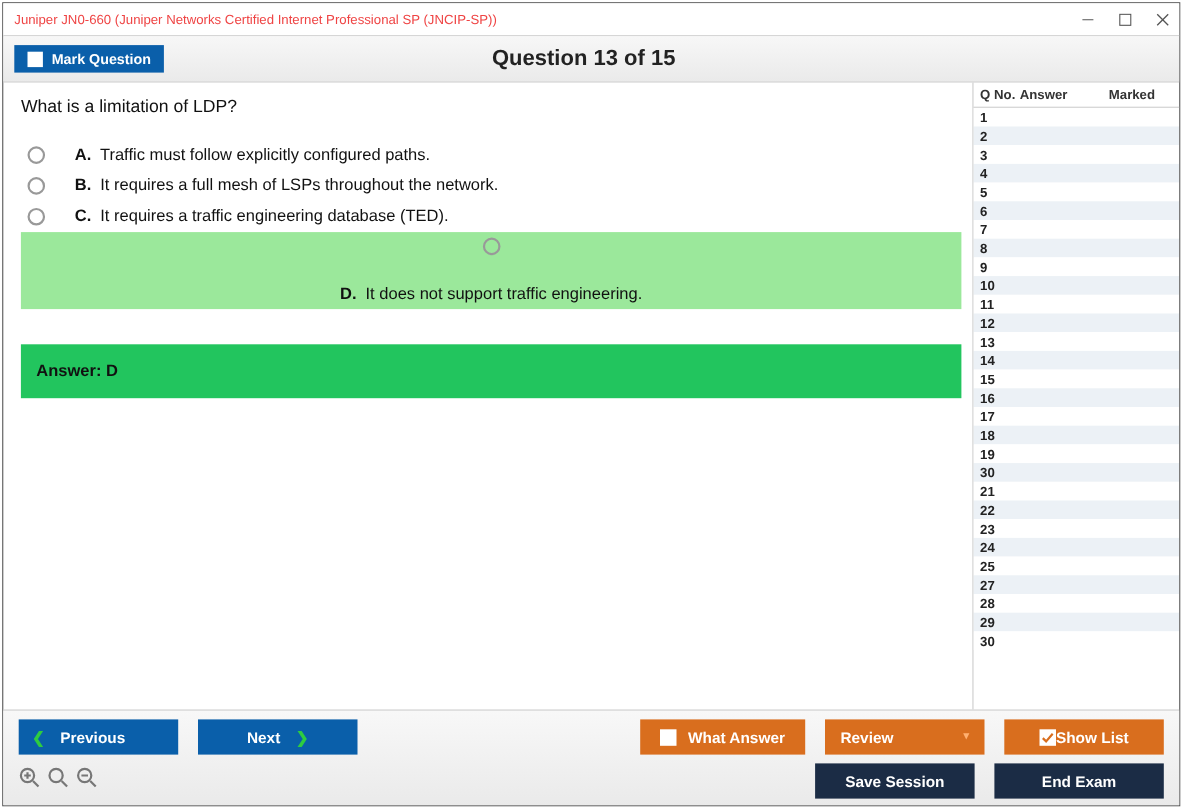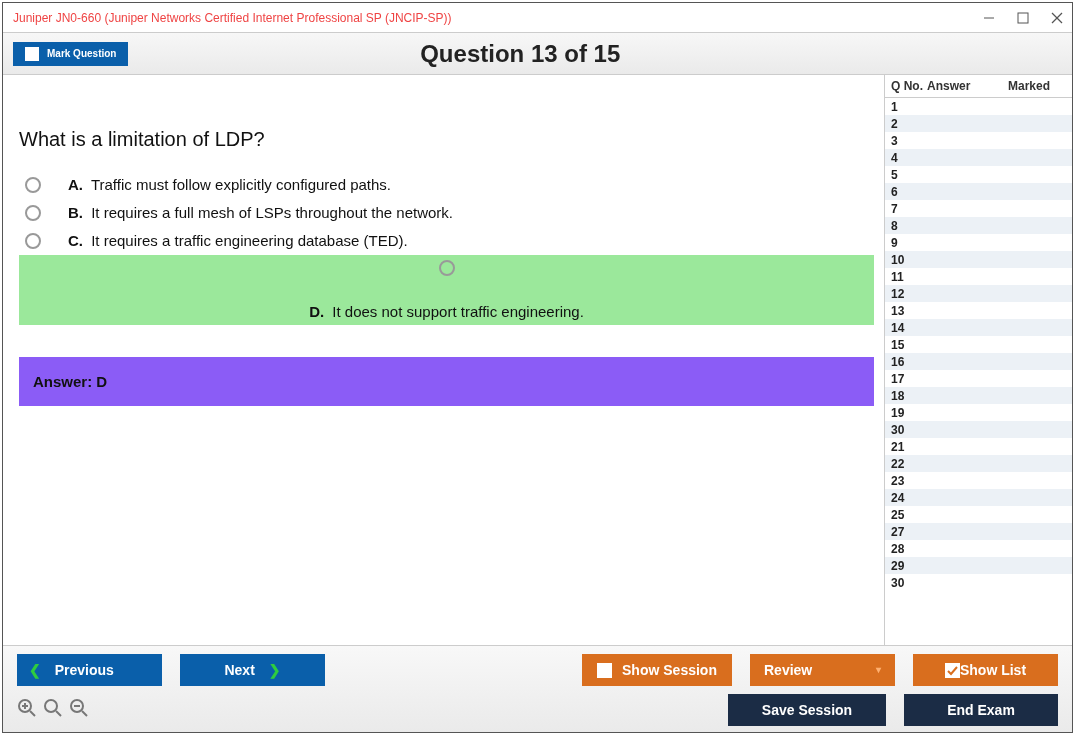--- a/index.html
+++ b/index.html
@@ -47,7 +47,7 @@
     background:#0a5faa;
     color:#fff;
     font-weight:bold;
-    font-size:10px;
+    font-size:13px;
     padding:5px 12px;
     display:flex;
     align-items:center;

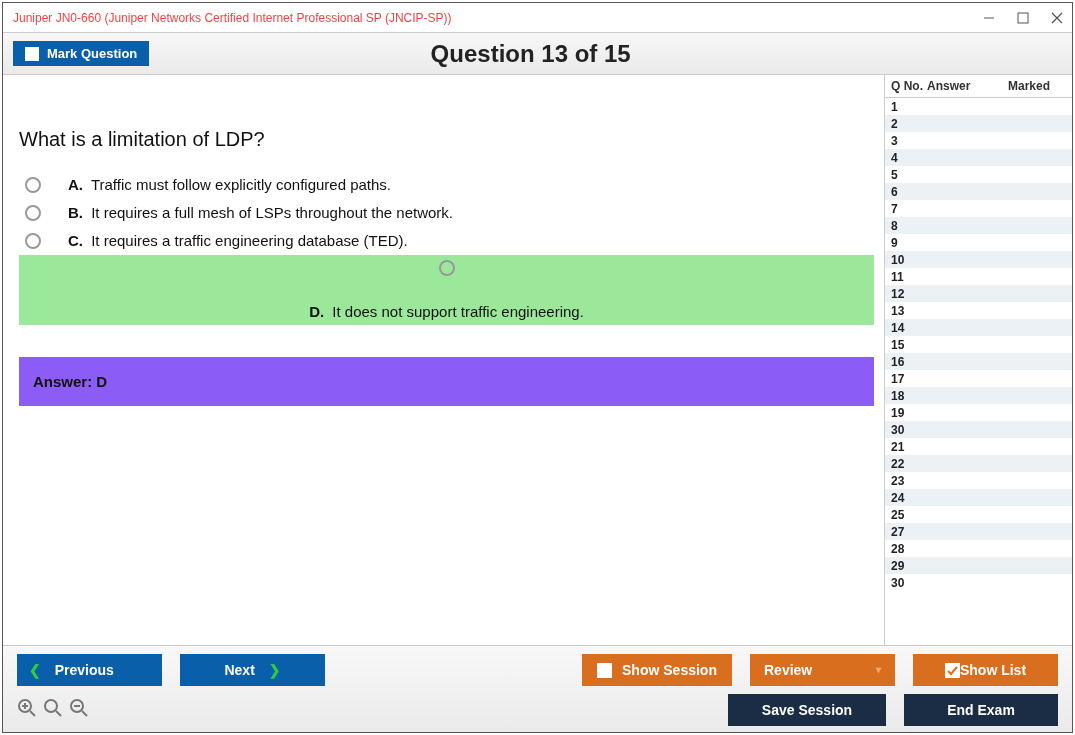--- a/index.html
+++ b/index.html
@@ -61,7 +61,7 @@
   .question-header {
     flex:1;
     text-align:center;
-    font-size:24px;
+    font-size:20px;
     font-weight:bold;
     color:#222;
   }

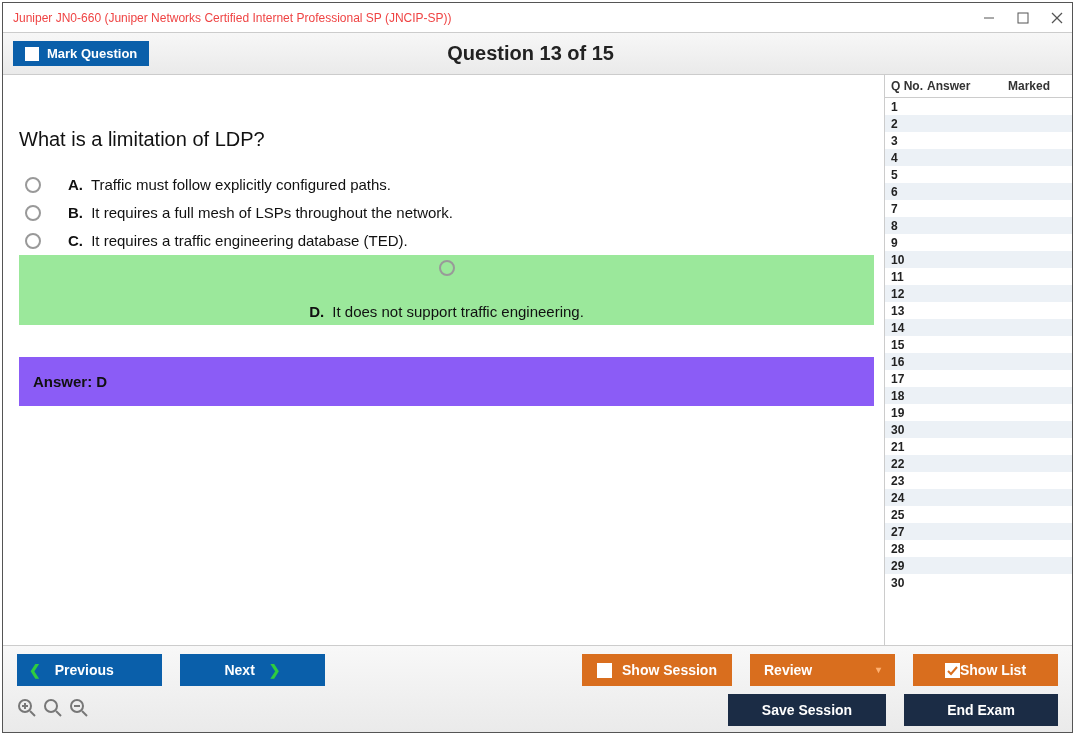--- a/index.html
+++ b/index.html
@@ -78,7 +78,7 @@
     font-size:15px;
     color:#111;
   }
-  .qtext { font-size:20px; margin-bottom:20px;margin-top:39px; }
+  .qtext { font-size:16px; margin-bottom:20px; }
   .option {
     display:flex;
     align-items:center;

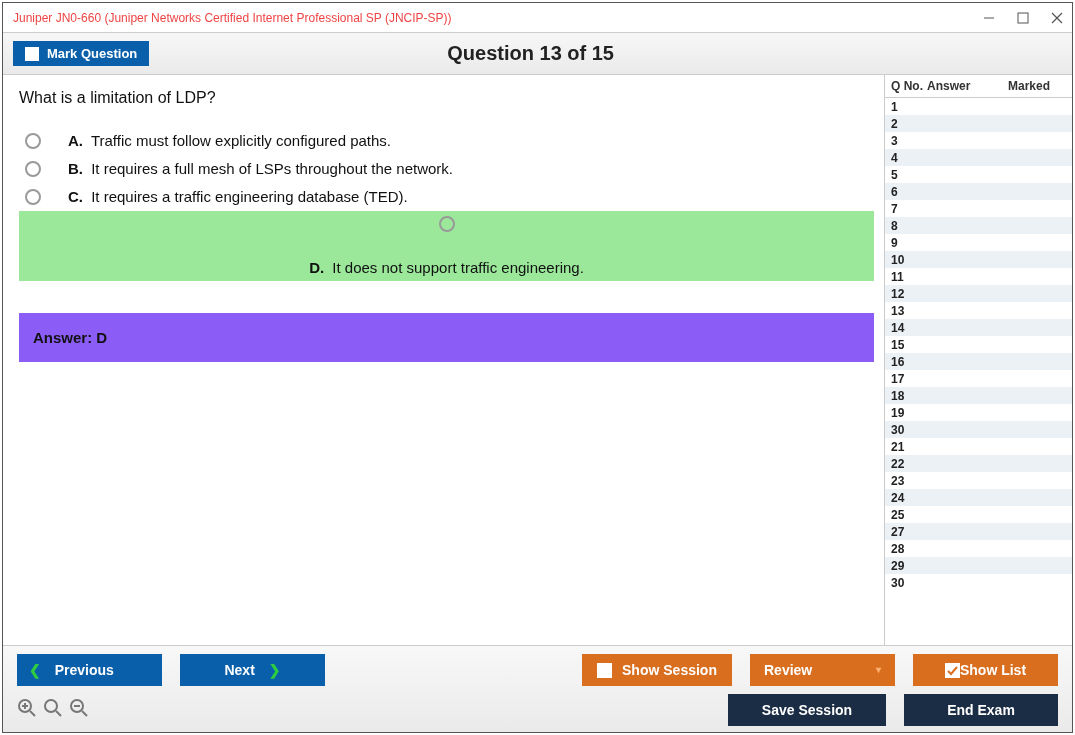--- a/index.html
+++ b/index.html
@@ -98,7 +98,7 @@
   .option strong { font-weight:bold; margin-right:4px;}
   .answer-box {
     margin-top:32px;
-    background:#8b5cf6;
+    background:#22c55e;
     padding:16px 14px;
     font-weight:bold;
     font-size:15px;

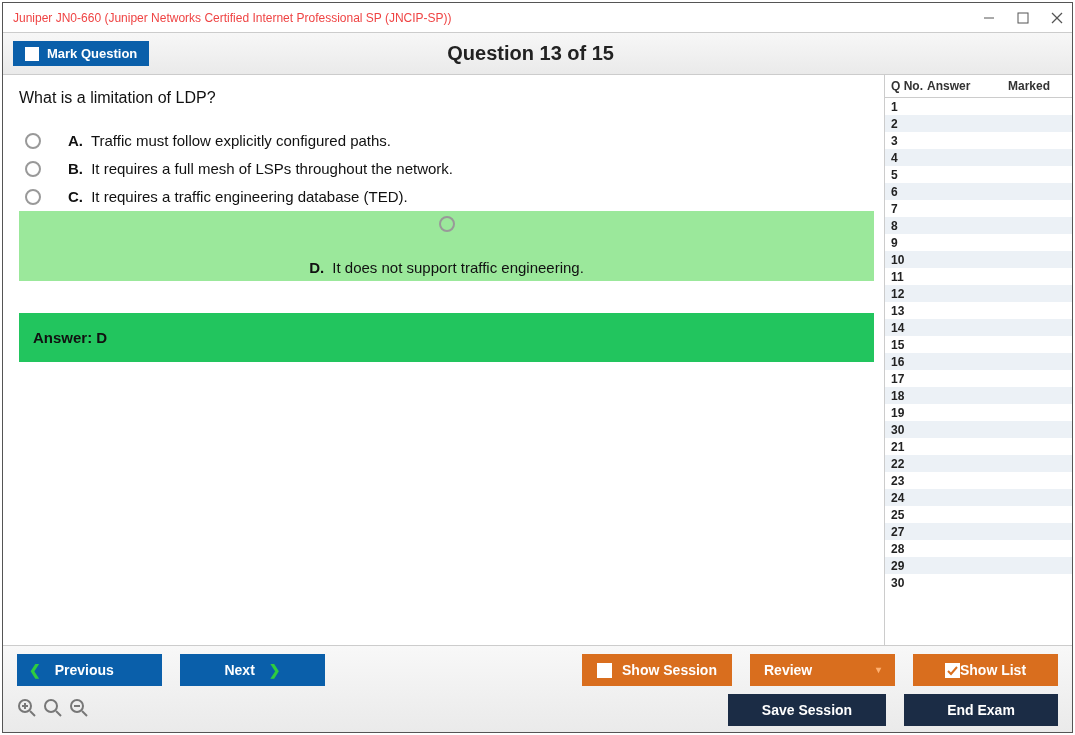--- a/index.html
+++ b/index.html
@@ -413,7 +413,7 @@
       <div class="spacer"></div>
       <button class="btn btn-orange show-answer">
         <span class="chk2"></span>
-        <span>Show Session</span>
+        <span>What Answer</span>
       </button>
       <button class="btn btn-orange review">
         <span>Review</span>

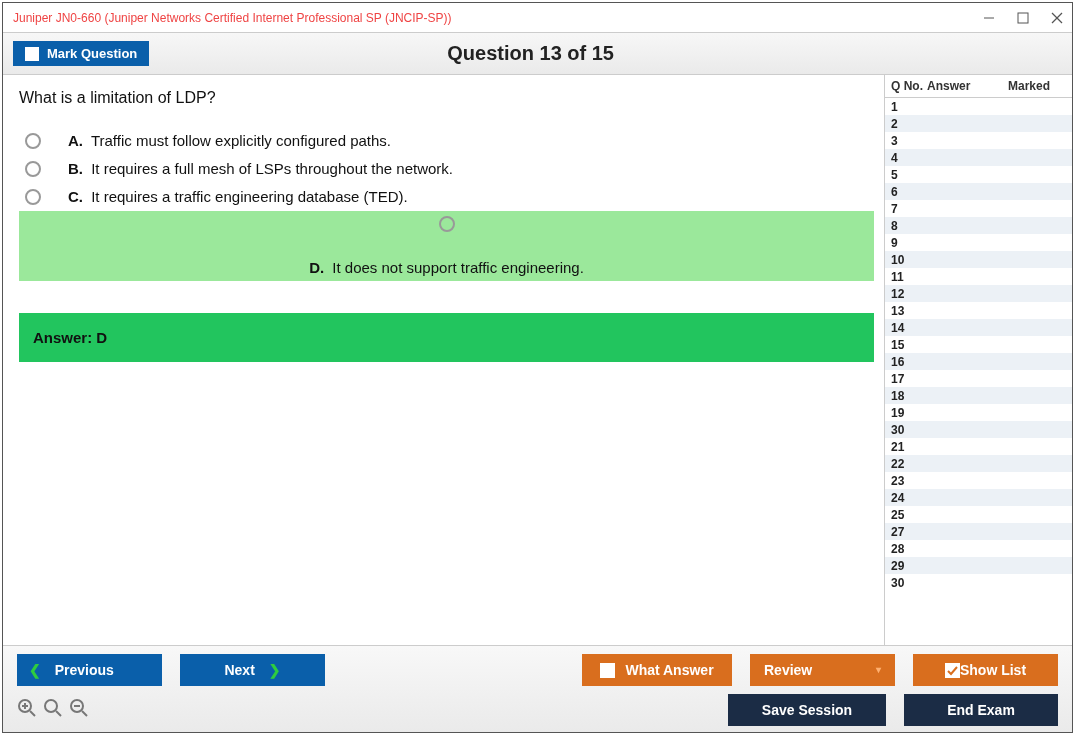--- a/index.html
+++ b/index.html
@@ -181,7 +181,7 @@
   .zoom-icons{display:flex;gap:6px;color:#777;}
   .zoom-icons span{font-size:20px;cursor:pointer;}
   .save-end{display:flex;gap:18px;margin-left:auto;}
-  .save-btn{width:158px;}
+  .save-btn{width:145px;}
   .end-btn{width:154px;}
 </style>
 </head>

